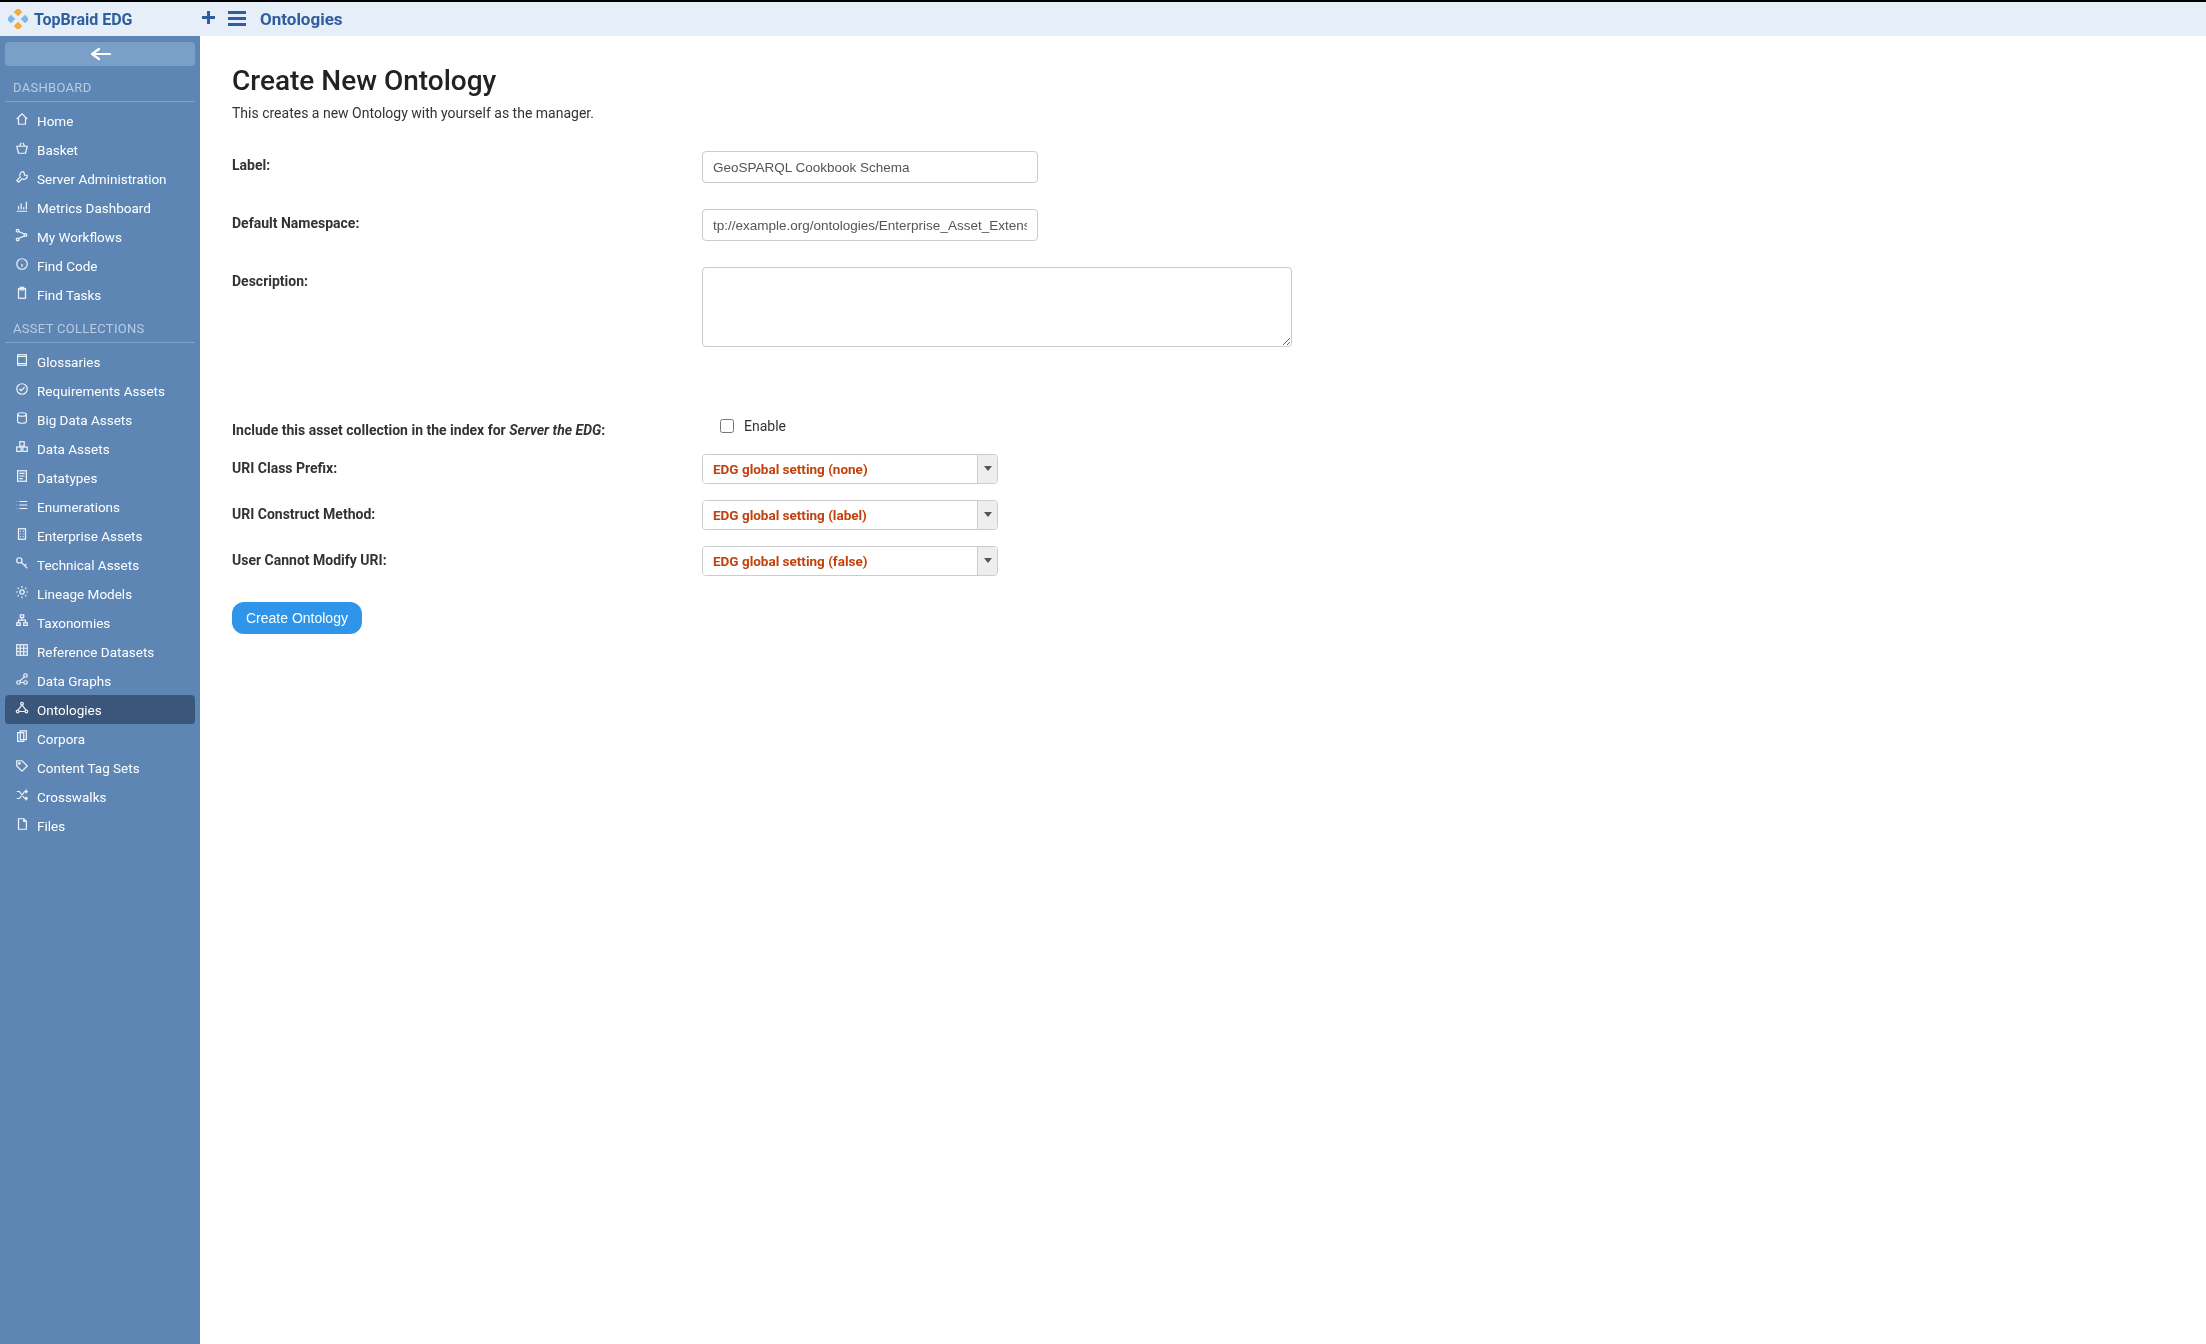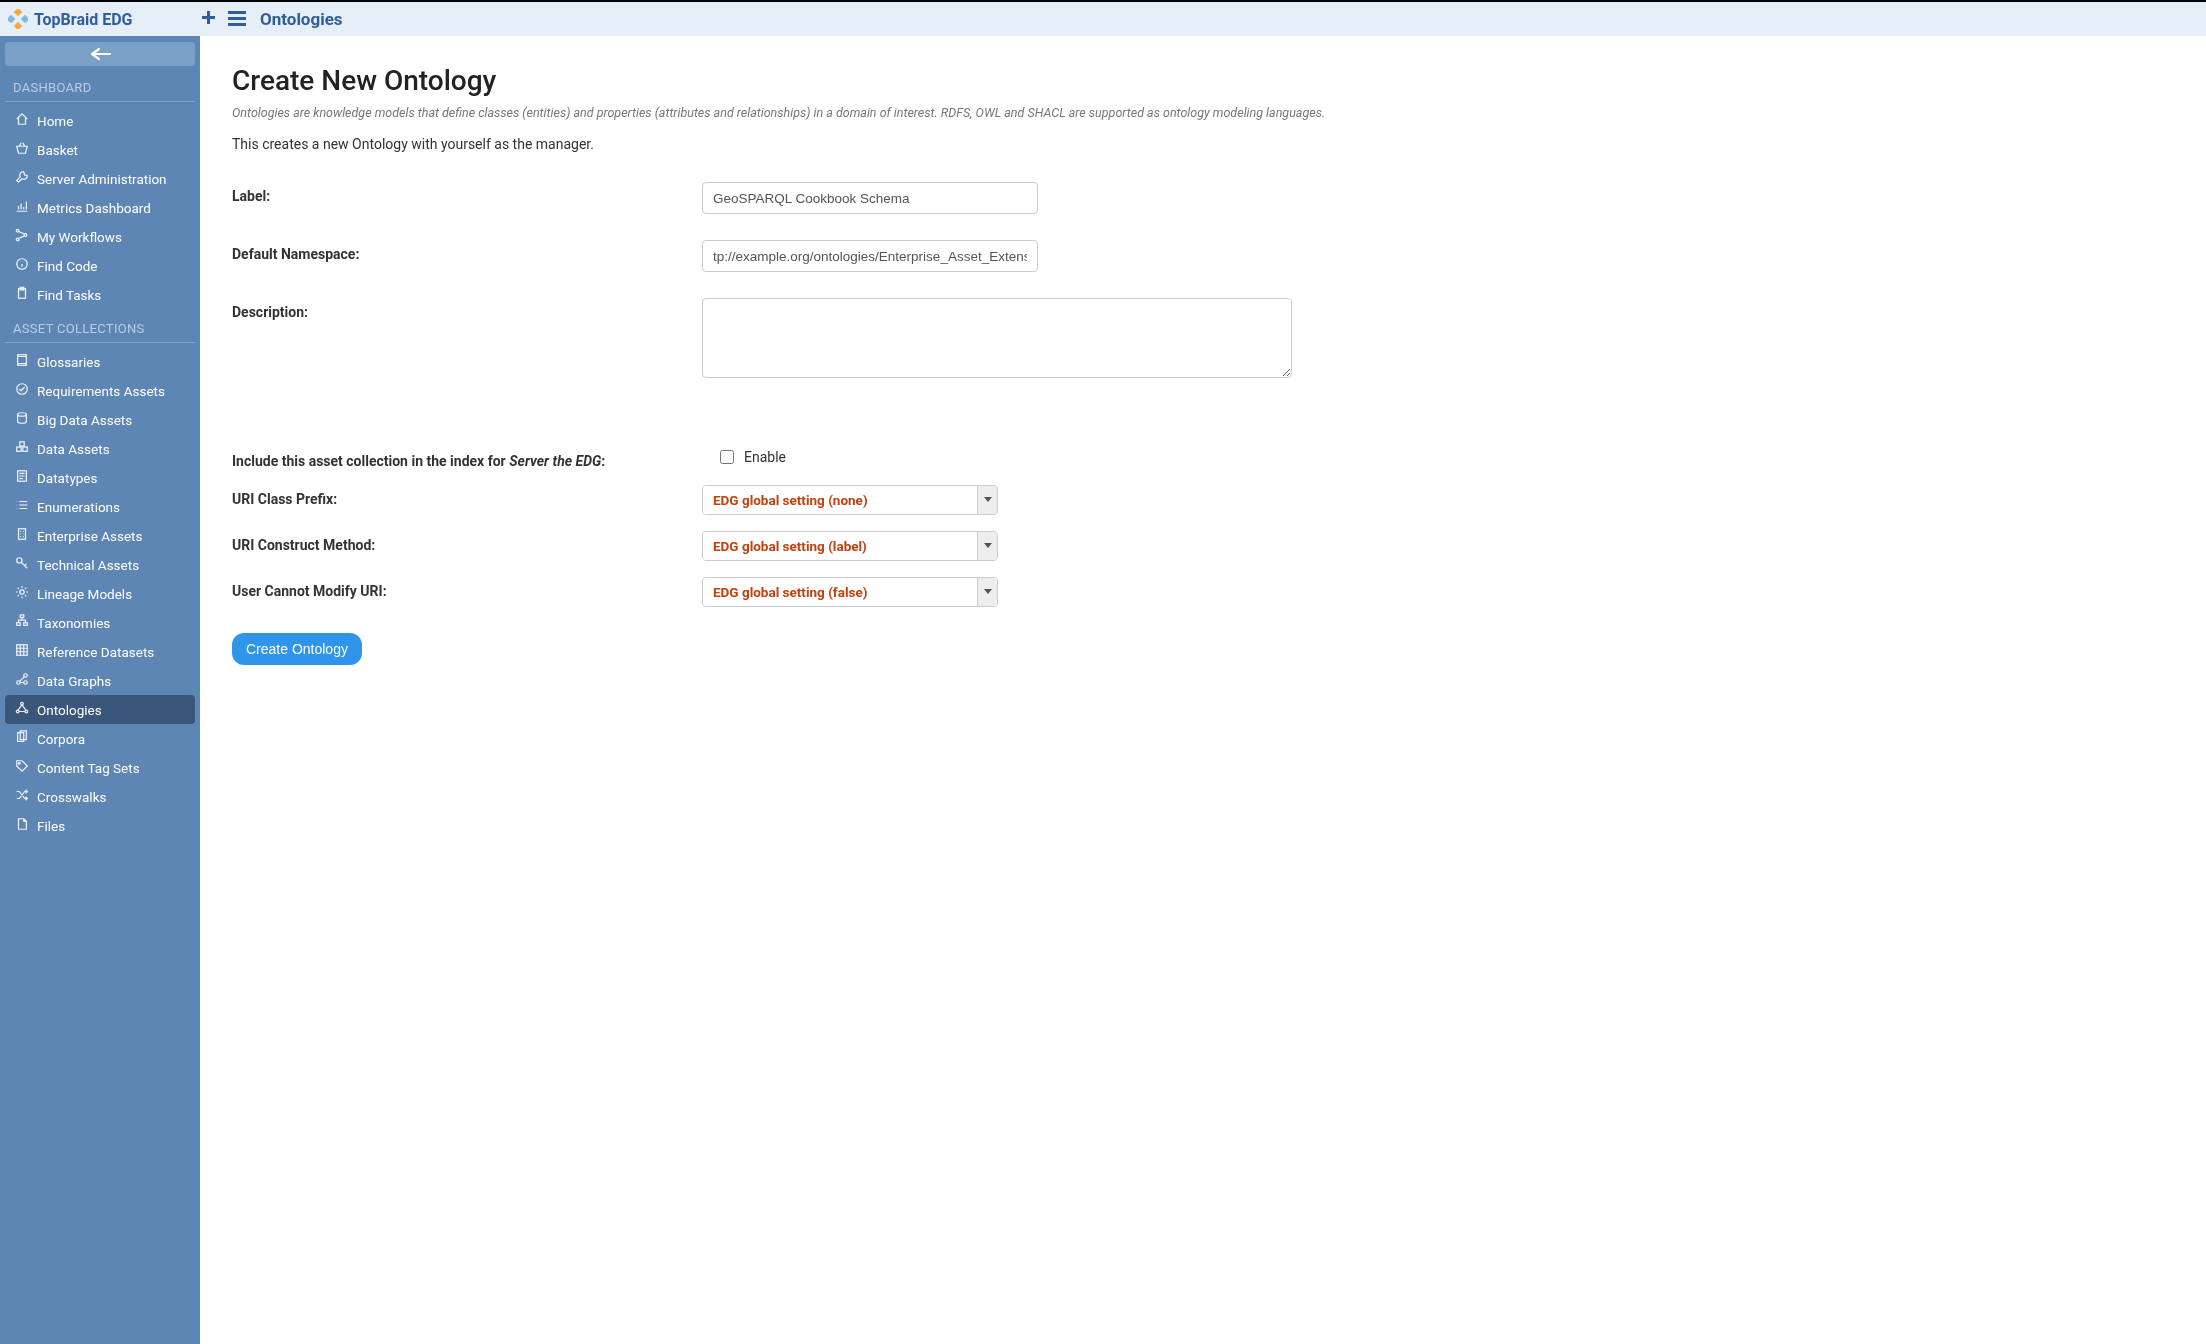--- a/index.html
+++ b/index.html
@@ -418,7 +418,6 @@
 
   <div class="main">
     <h1 class="page-title">Create New Ontology</h1>
-    <div class="page-help">Ontologies are knowledge models that define classes (entities) and properties (attributes and relationships) in a domain of interest. RDFS, OWL and SHACL are supported as ontology modeling languages.</div>
     <div class="page-intro">This creates a new Ontology with yourself as the manager.</div>
 
     <div class="form-row">

